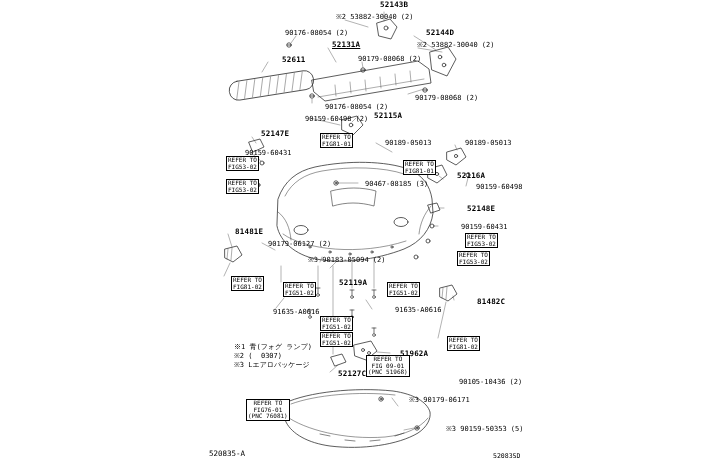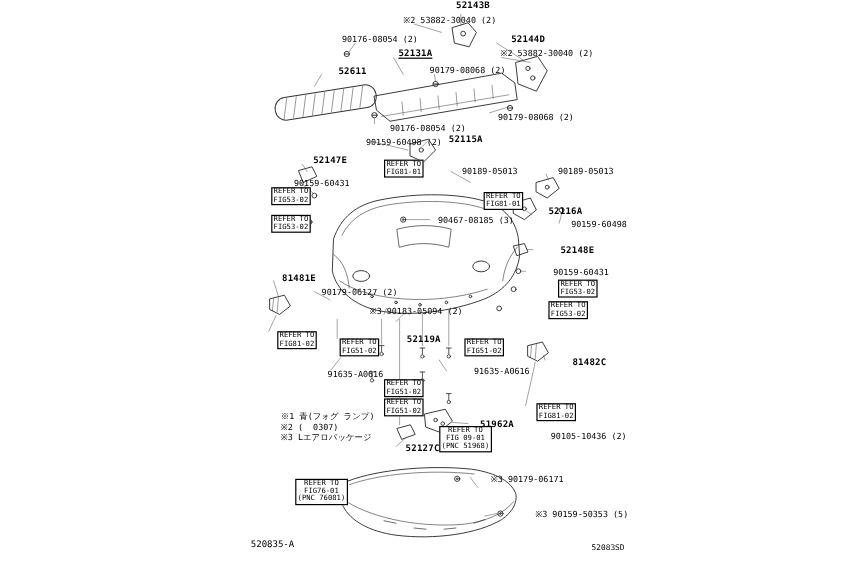--- a/index.html
+++ b/index.html
@@ -292,7 +292,7 @@
       <div class="lbl box" style="left: 343px; top: 355px;">REFER TO
 FIG 09-01
 (PNC 51968)</div>
-      <div class="lbl" style="left: 392px; top: 360px; padding-left: 44px;">90105-10436 (2)</div>
+      <div class="lbl" style="left: 392px; top: 378px; padding-left: 44px;">90105-10436 (2)</div>
       <div class="lbl" style="left: 386px; top: 396px;">※3 90179-06171</div>
       <div class="lbl box" style="left: 223px; top: 399px;">REFER TO
 FIG76-01

